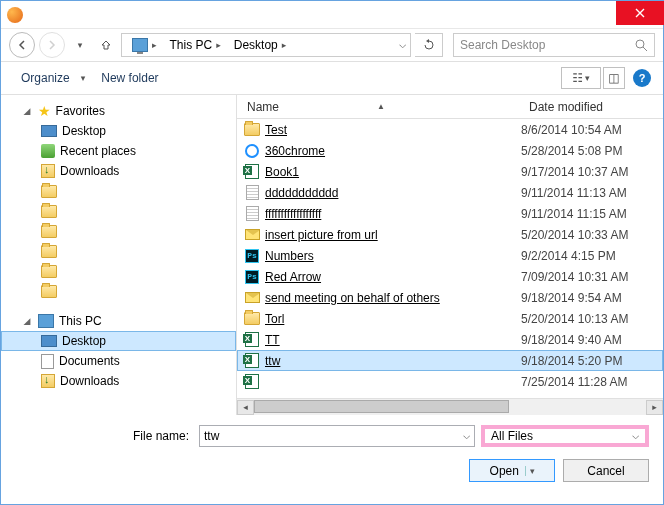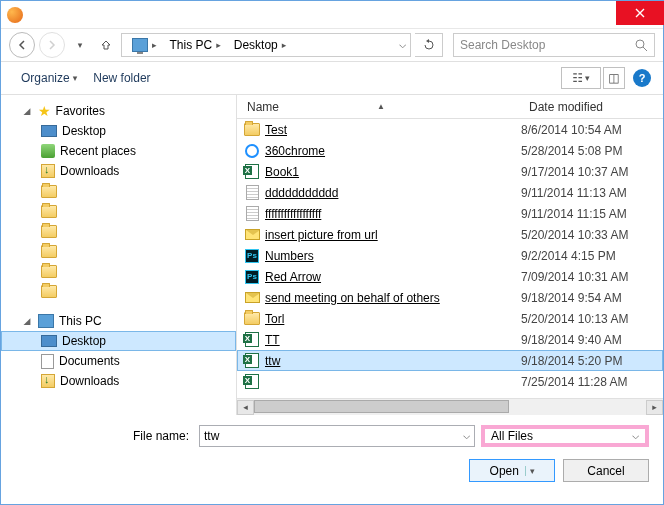--- a/index.html
+++ b/index.html
@@ -23,7 +23,7 @@
 .searchbox { width: 202px; height:24px; border:1px solid #ccc; display:flex; align-items:center; padding:0 6px; color:#888; }
 .searchbox span { flex:1; }
 .toolbar { height: 34px; border-bottom:1px solid #e0e0e0; border-top:1px solid #e0e0e0; display:flex; align-items:center; padding:0 12px; background:#fff; }
-.toolbtn { padding:4px 8px; color:#1e395b; display:flex; align-items:center; gap:3px; }
+.toolbtn { padding:4px 8px; color:#1e395b; display:flex; align-items:center; gap:11px; }
 .toolbar-right { margin-left:auto; display:flex; gap:2px; align-items:center;}
 .viewctl { width:40px; height:22px; border:1px solid #c0c0c0; display:flex; align-items:center; justify-content:center; gap:2px; color:#555; font-size:11px;}
 .sqicon { width:22px; height:22px; border:1px solid #c0c0c0; display:flex; align-items:center; justify-content:center; color:#555;}

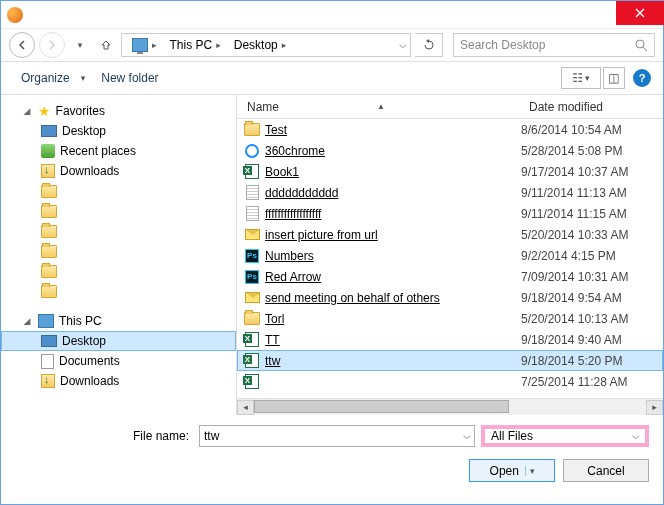--- a/index.html
+++ b/index.html
@@ -60,7 +60,7 @@
 .txt-icon { width:13px;height:15px;background:#fff;border:1px solid #aaa;background-image:repeating-linear-gradient(#fff,#fff 2px,#ccc 2px,#ccc 3px);}
 .mail-icon { width:15px;height:11px;background:#ffe477;border:1px solid #c9a227;position:relative;}
 .mail-icon::after{content:"";position:absolute;top:0;left:0;border-left:7px solid transparent;border-right:7px solid transparent;border-top:5px solid #c9a227;opacity:.5;}
-.ps-icon{width:14px;height:14px;background:#001d26;color:#31c5f0;font-size:8px;font-weight:bold;display:flex;align-items:center;justify-content:center;border:1px solid #31c5f0;}
+.ps-icon{width:14px;height:14px;background:#001d26;color:#31c5f0;font-size:8px;font-weight:bold;display:flex;align-items:center;justify-content:center;border:1px solid #31c5f0;font-family:Liberation Mono, monospace;}
 .ie-icon{width:14px;height:14px;border-radius:50%;background:#fff;border:2px solid #1e90ff;position:relative;}
 .hscroll { height:17px; border-top:1px solid #e0e0e0; display:flex; align-items:center; background:#f0f0f0;}
 .hscroll .arrow{width:17px;height:15px;background:#e8e8e8;border:1px solid #ccc;display:flex;align-items:center;justify-content:center;color:#555;font-size:9px;}

